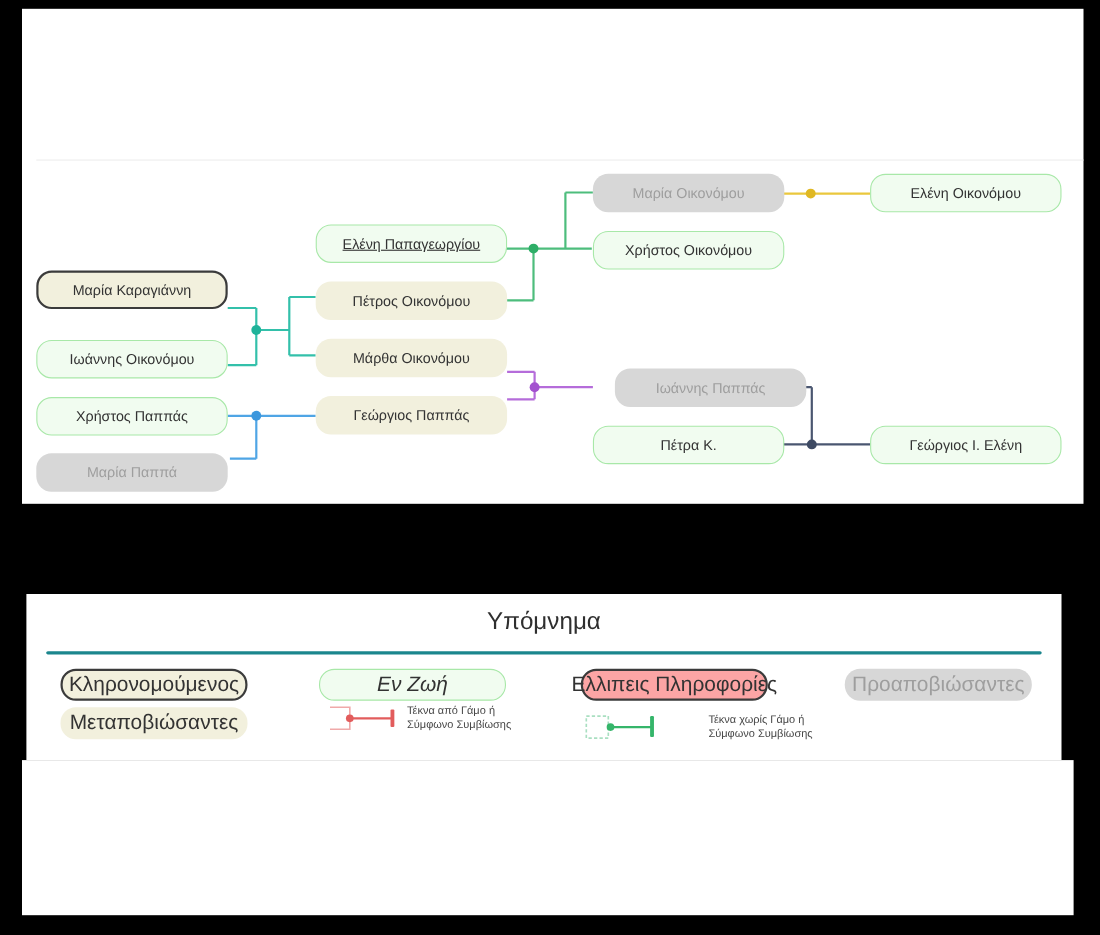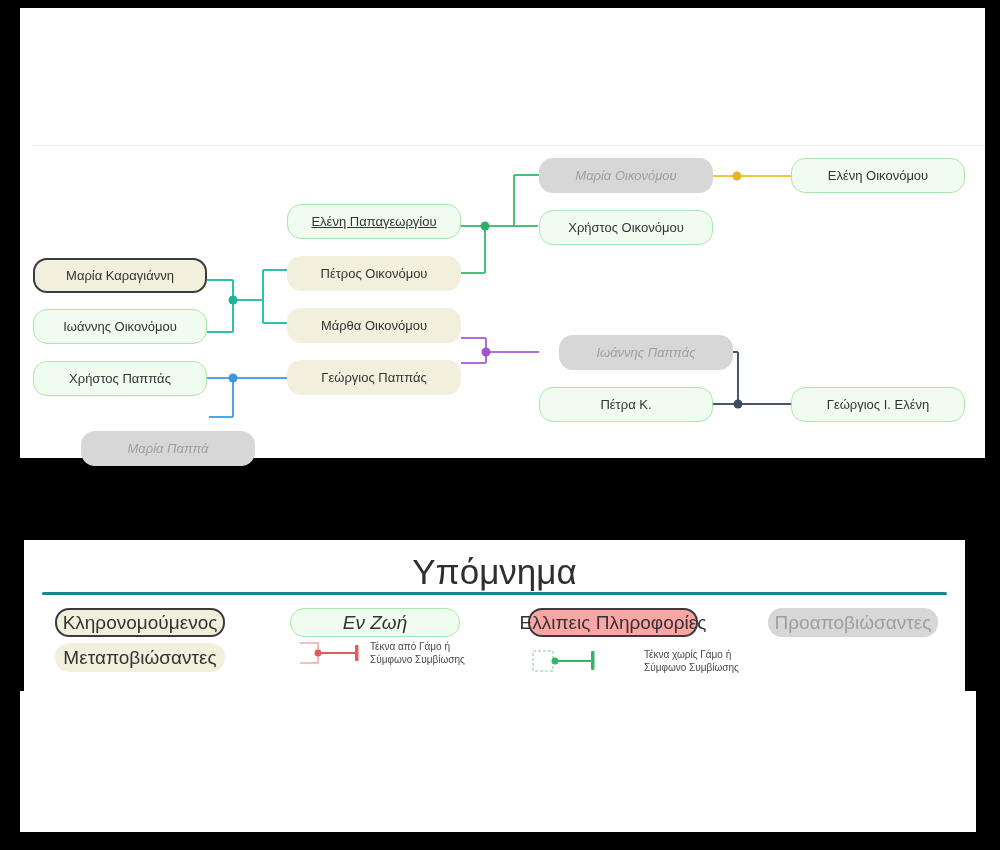--- a/index.html
+++ b/index.html
@@ -19,7 +19,7 @@
   .node.alive{background:var(--alive-bg);border:1.5px solid var(--alive-border);}
   .node.deceased{background:var(--beige-bg);}
   .node.probate{background:var(--beige-bg);border:2px solid var(--dark-border);}
-  .node.predeceased{background:var(--gray-bg);color:var(--gray-text);font-style:italic;}
+  .node.predeceased{background:var(--gray-bg);color:var(--gray-text);}
 
   #legend-upper{left:24px;top:540px;width:941px;height:151px;}
   #legend-lower{left:20px;top:691px;width:956px;height:141px;}

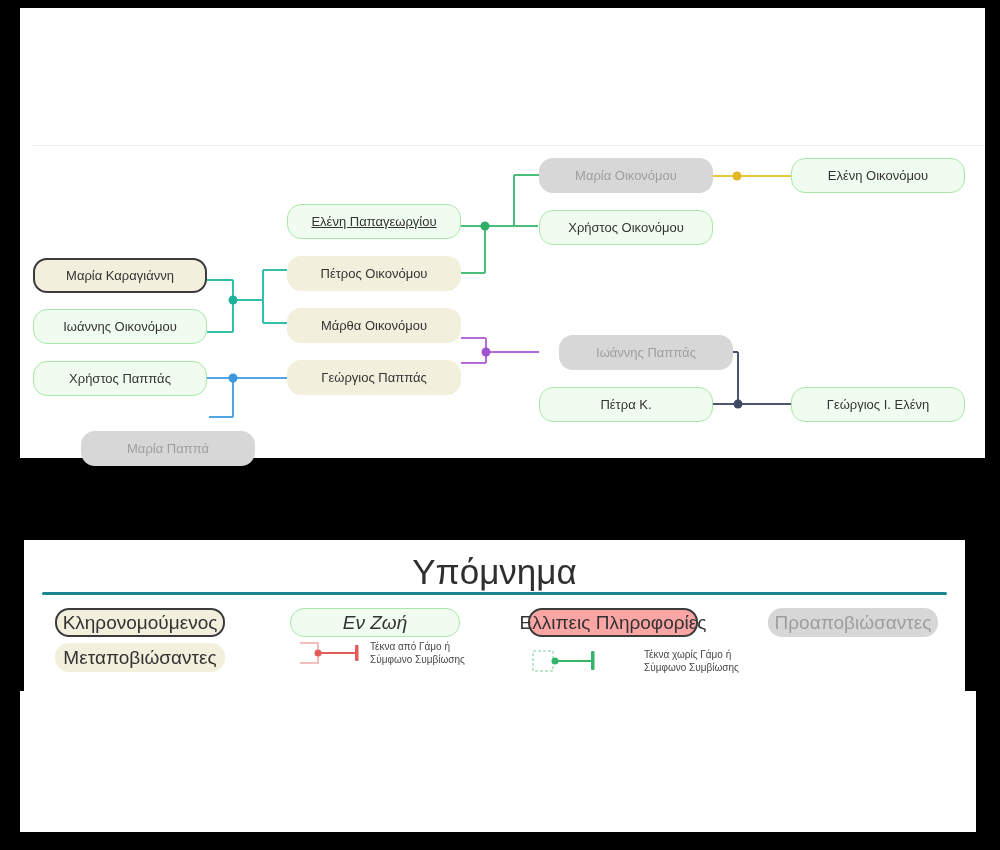--- a/index.html
+++ b/index.html
@@ -98,7 +98,7 @@
       </g>
     </svg>
   <div>
-      <div class="node probate" style="left: 13px; top: 250px; text-align: center;">Μαρία Καραγιάννη</div>
+      <div class="node probate" style="left: 13px; top: 238px; text-align: center;">Μαρία Καραγιάννη</div>
       <div class="node alive" style="left: 13px; top: 301px;">Ιωάννης Οικονόμου</div>
       <div class="node alive" style="left: 13px; top: 353px;">Χρήστος Παππάς</div>
       <div class="node predeceased" style="left: 13px; top: 423px; margin-left: 48px;">Μαρία Παππά</div>

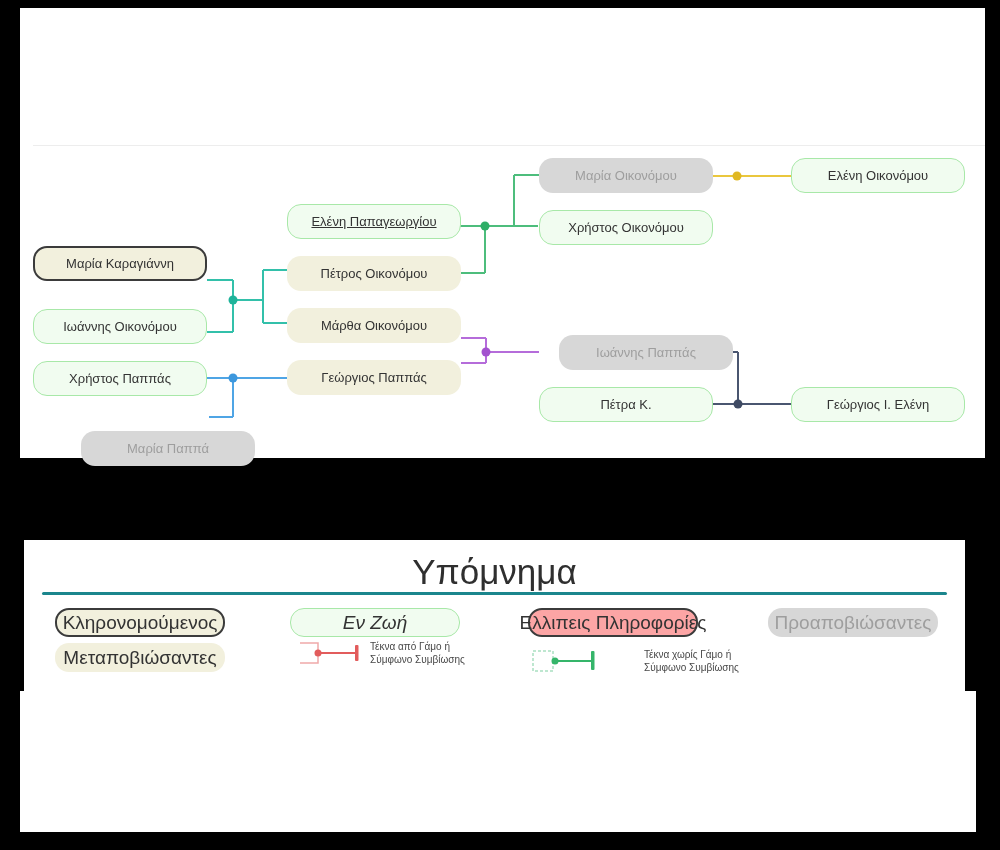--- a/index.html
+++ b/index.html
@@ -101,7 +101,7 @@
       <div class="node probate" style="left: 13px; top: 238px; text-align: center;">Μαρία Καραγιάννη</div>
       <div class="node alive" style="left: 13px; top: 301px;">Ιωάννης Οικονόμου</div>
       <div class="node alive" style="left: 13px; top: 353px;">Χρήστος Παππάς</div>
-      <div class="node predeceased" style="left: 13px; top: 423px; margin-left: 48px;">Μαρία Παππά</div>
+      <div class="node predeceased" style="left: 13px; top: 404px;">Μαρία Παππά</div>
       <div class="node alive" style="left: 267px; top: 196px; text-decoration: underline;">Ελένη Παπαγεωργίου</div>
       <div class="node deceased" style="left: 267px; top: 248px;">Πέτρος Οικονόμου</div>
       <div class="node deceased" style="left: 267px; top: 300px;">Μάρθα Οικονόμου</div>

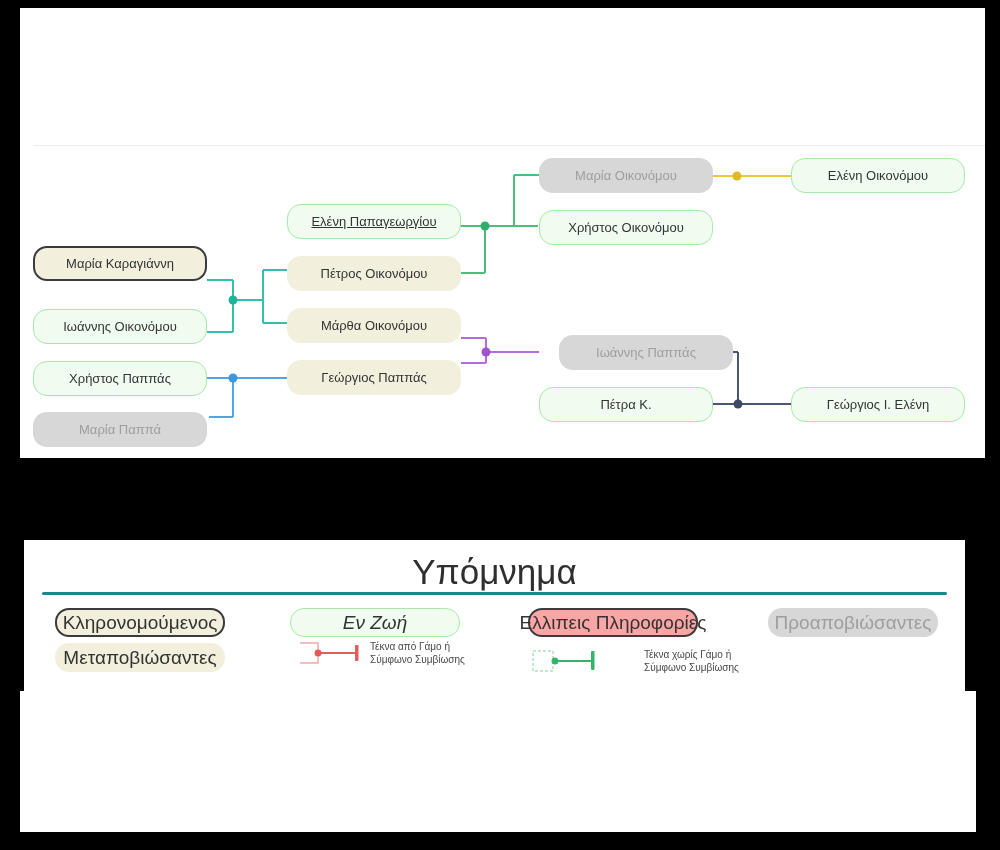--- a/index.html
+++ b/index.html
@@ -25,7 +25,7 @@
   #legend-lower{left:20px;top:691px;width:956px;height:141px;}
   #legend-title{
     position:absolute;left:0;top:12px;width:100%;text-align:center;
-    font-size:35px;color:var(--title-text);
+    font-size:22px;color:var(--title-text);
   }
   #legend-divider{position:absolute;left:18px;top:52px;width:905px;height:3px;background:var(--teal-divider);border-radius:2px;}
   .chip{

